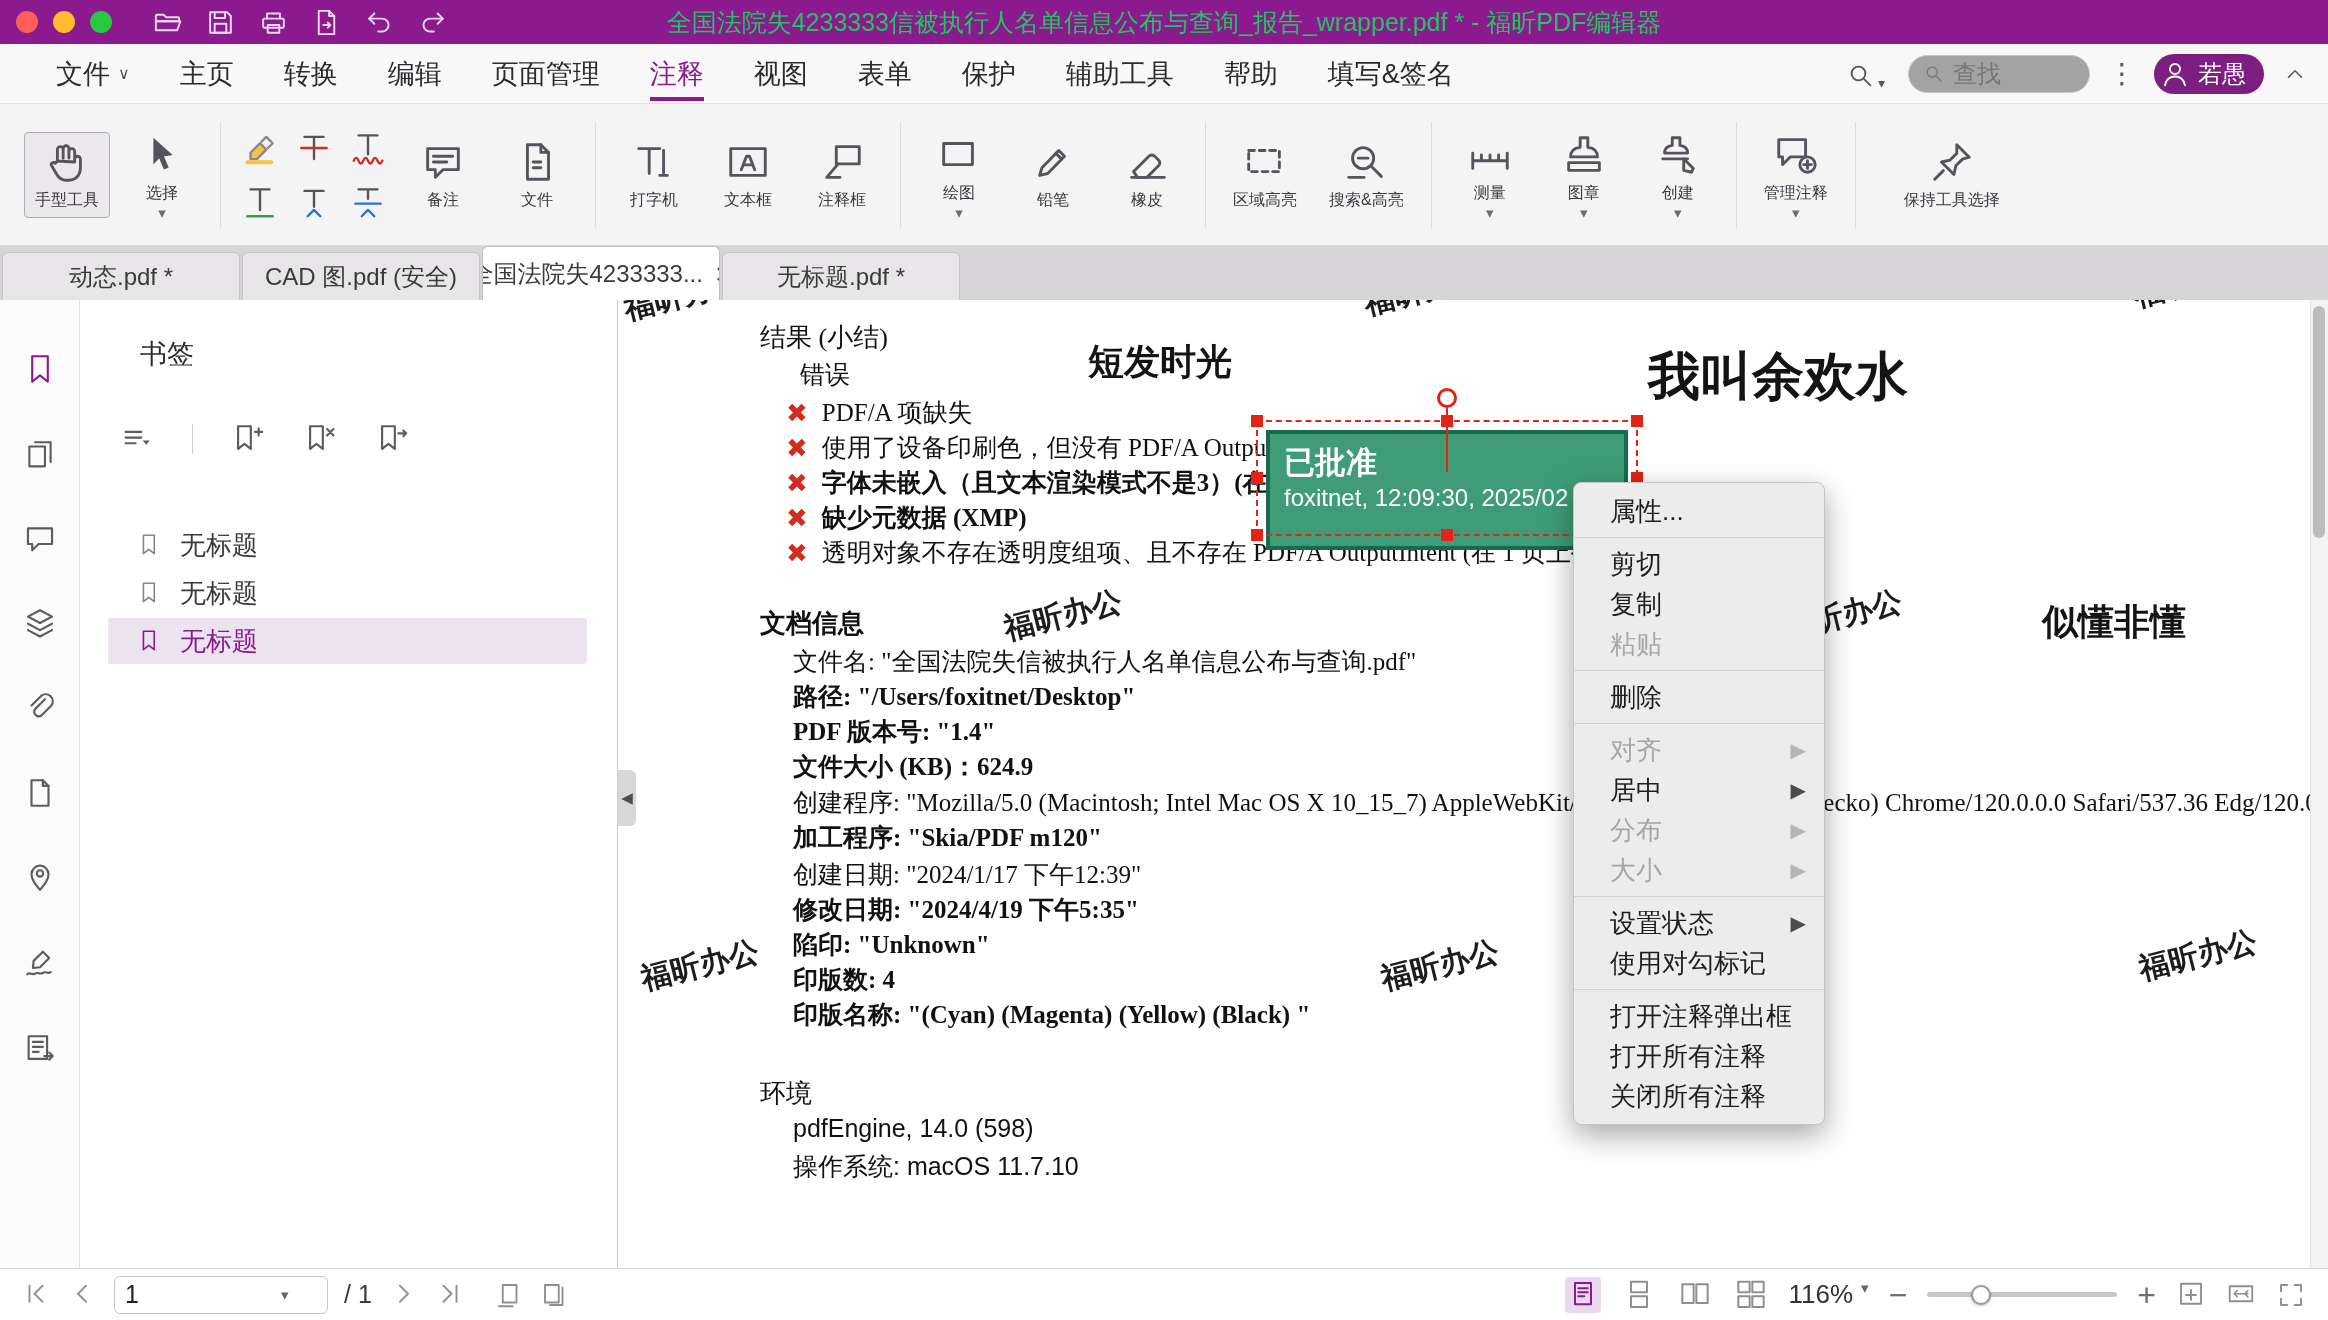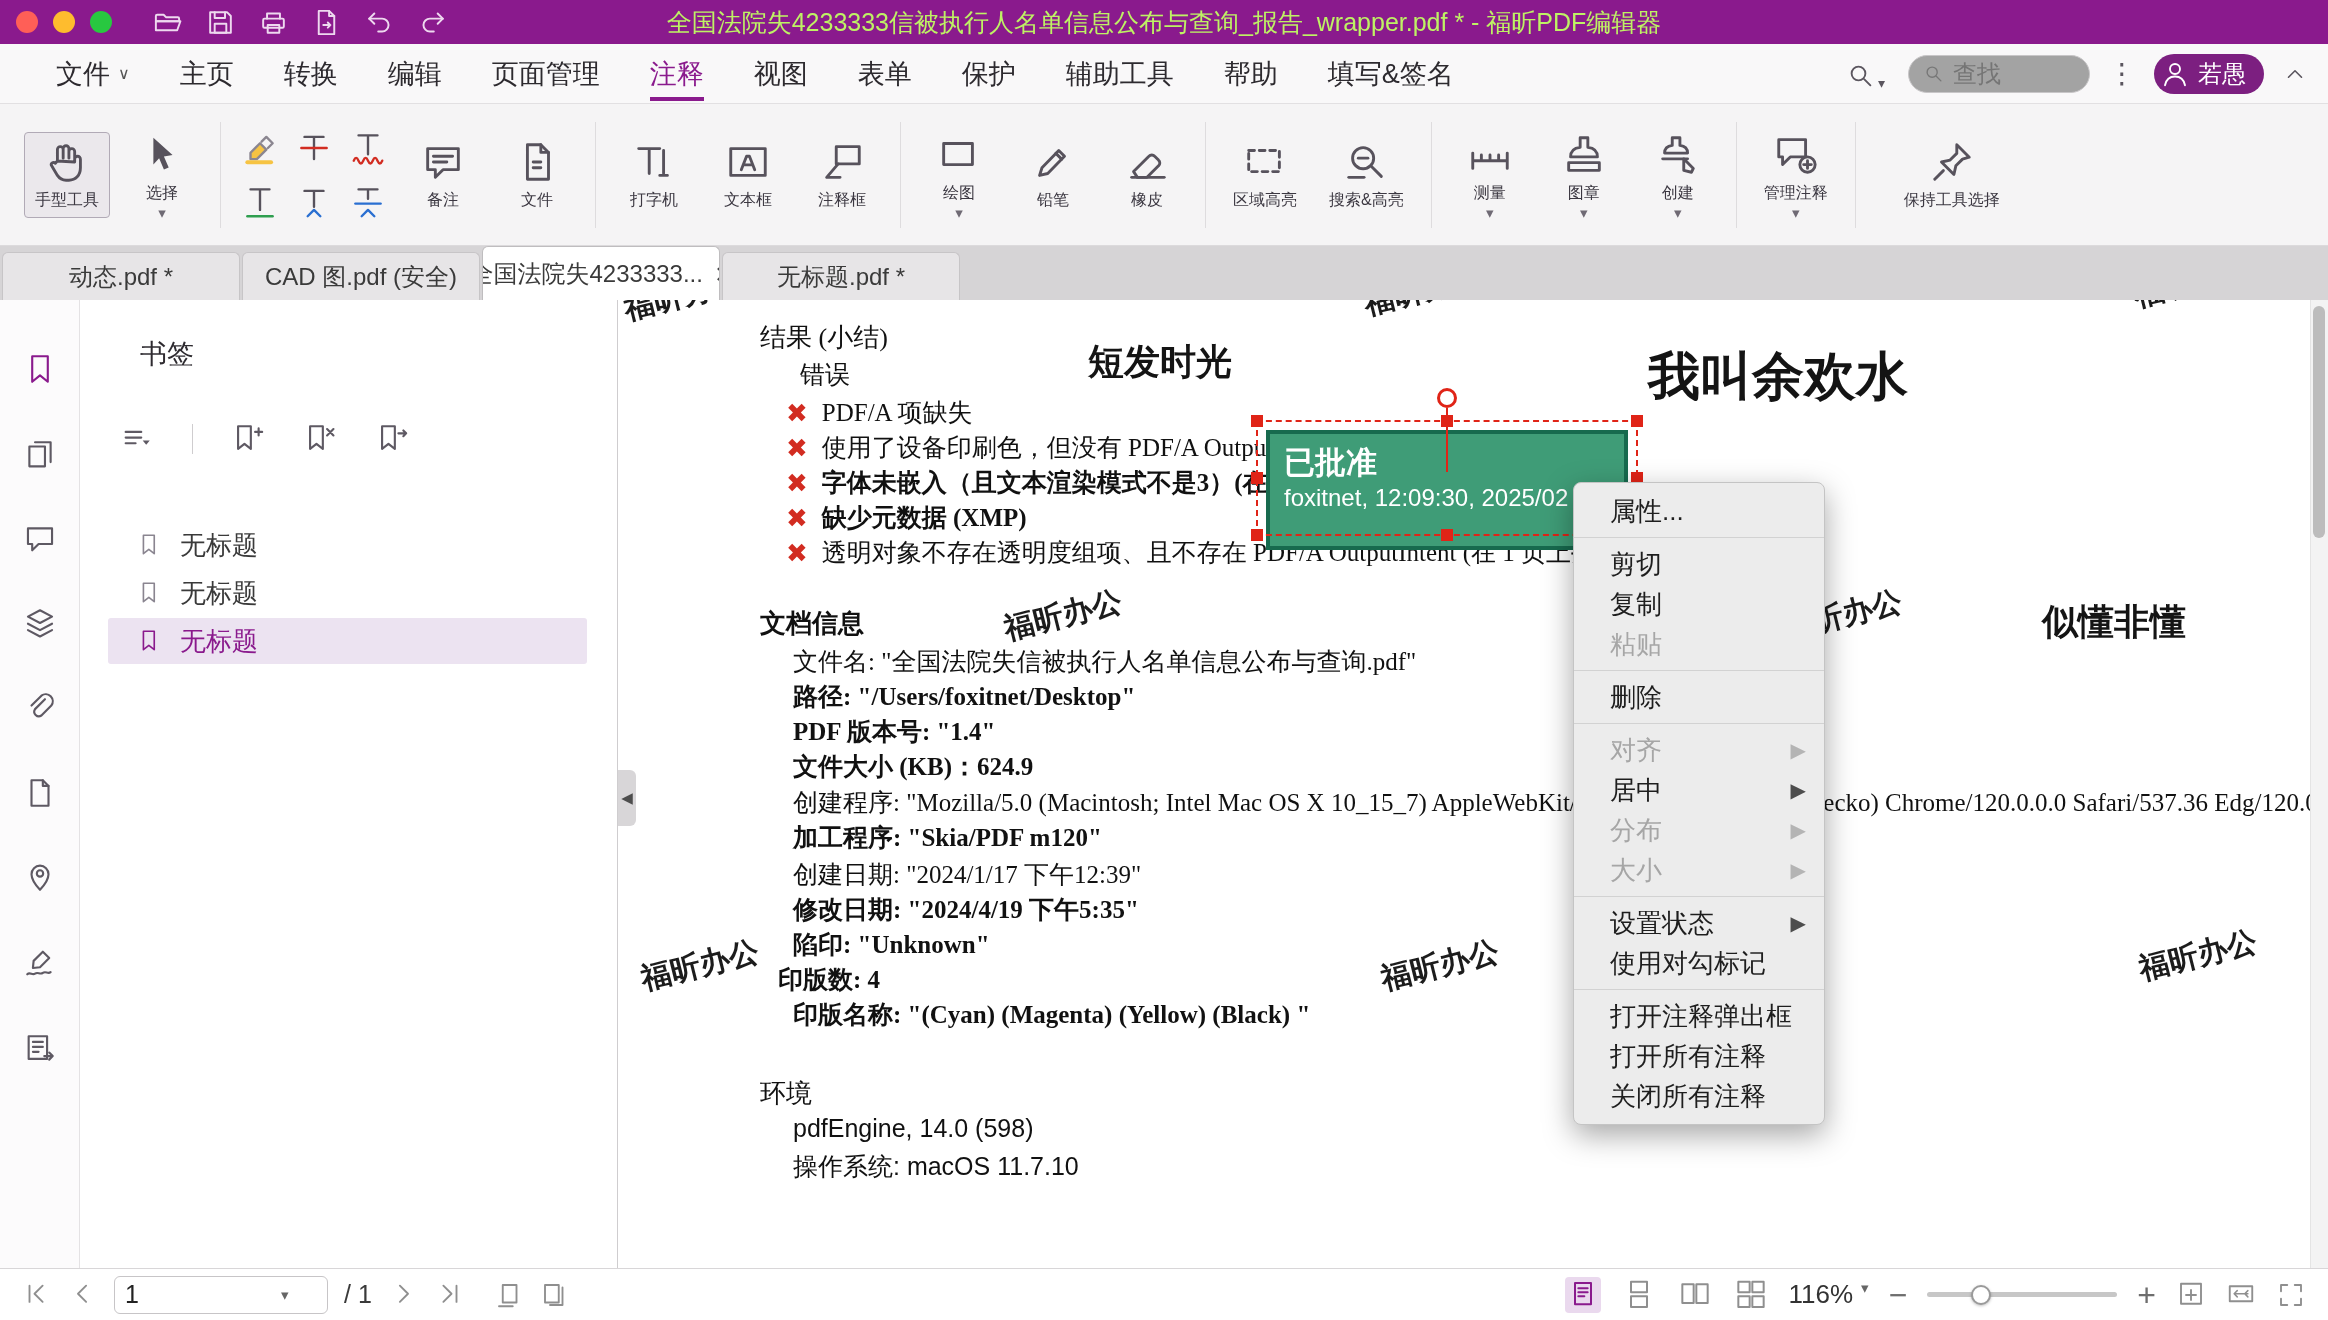--- a/index.html
+++ b/index.html
@@ -13,7 +13,7 @@
   .light.red{background:#ff5f57}.light.yellow{background:#febc2e}.light.green{background:#28c840}
   .tb-icons{display:flex;gap:22px;align-items:center;}
   .tb-icon{width:31px;height:31px;color:#eed9ef;}
-  .tb-title{position:absolute;left:50%;transform:translateX(-50%);color:#bef264;font-size:25px;white-space:nowrap;}
+  .tb-title{position:absolute;left:50%;transform:translateX(-50%);color:#22c55e;font-size:25px;white-space:nowrap;}
 
   
   .menubar{height:60px;background:#f9f8f9;display:flex;align-items:center;padding:0 20px 0 56px;border-bottom:1px solid #e2e0e2;}

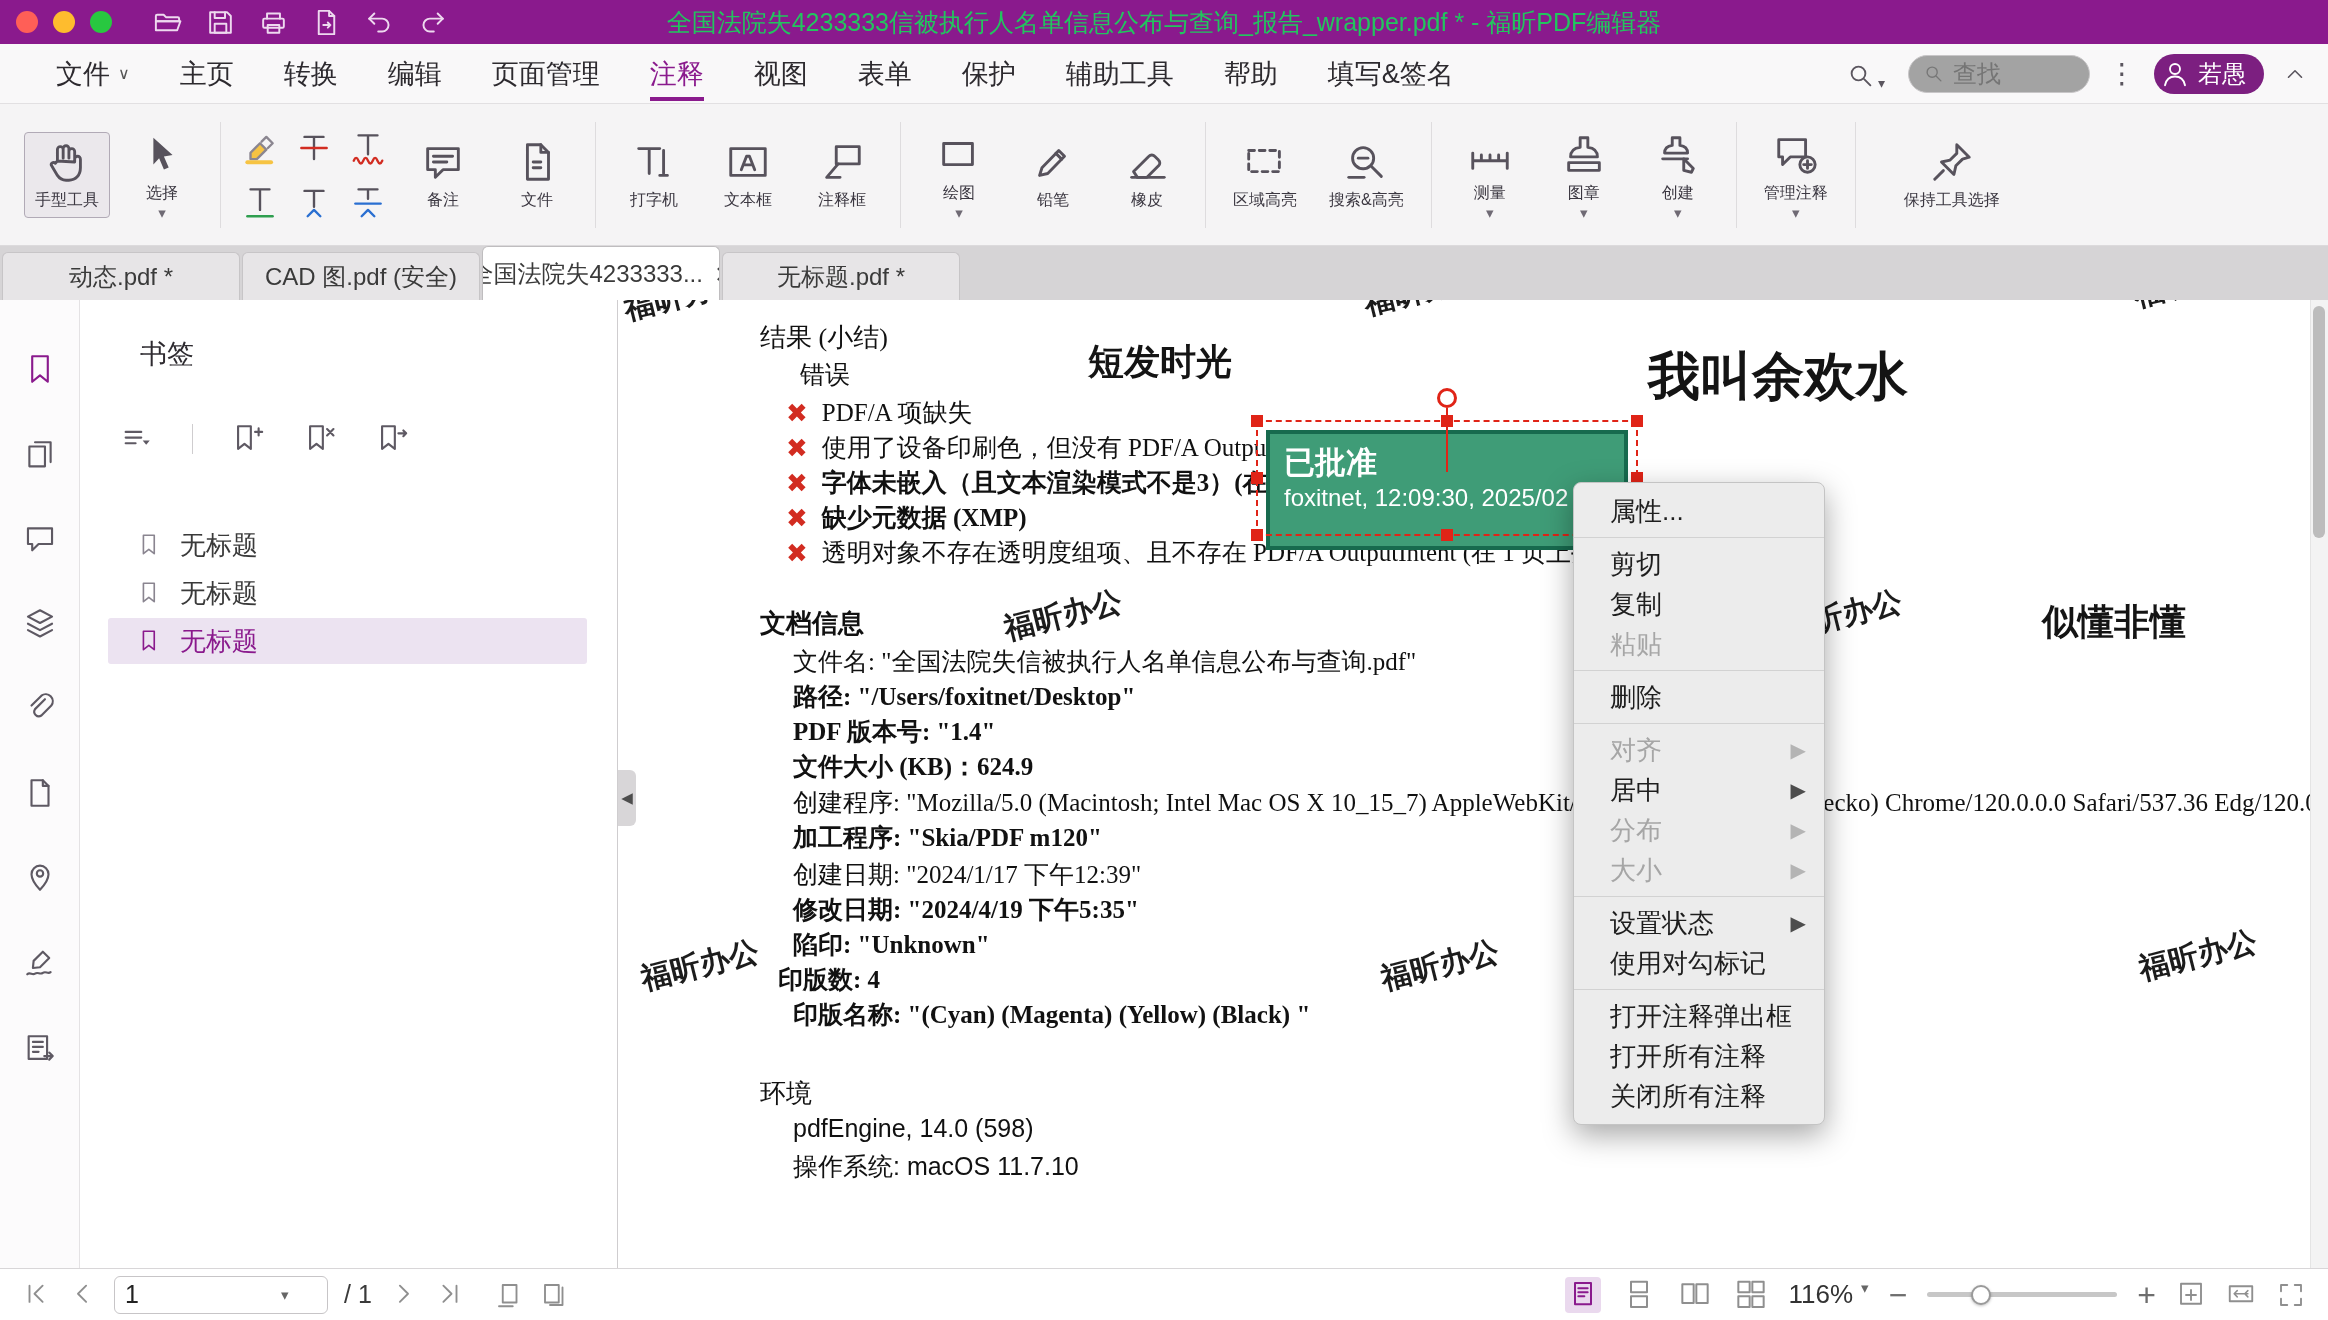--- a/index.html
+++ b/index.html
@@ -624,7 +624,7 @@
       <span class="abs pdf-text" style="left:175px;top:558px">创建日期: "2024/1/17 下午12:39"</span>
       <span class="abs pdf-text pdf-b" style="left:175px;top:593px">修改日期: "2024/4/19 下午5:35"</span>
       <span class="abs pdf-text pdf-b" style="left:175px;top:628px">陷印: "Unknown"</span>
-      <span class="abs pdf-text pdf-b" style="left:160px;top:663px">印版数: 4</span>
+      <span class="abs pdf-text pdf-b" style="left:175px;top:663px">印版数: 4</span>
       <span class="abs pdf-text pdf-b" style="left:175px;top:698px">印版名称: "(Cyan) (Magenta) (Yellow) (Black) "</span>
 
       <span class="abs pdf-text pdf-h" style="left:142px;top:776px">环境</span>

